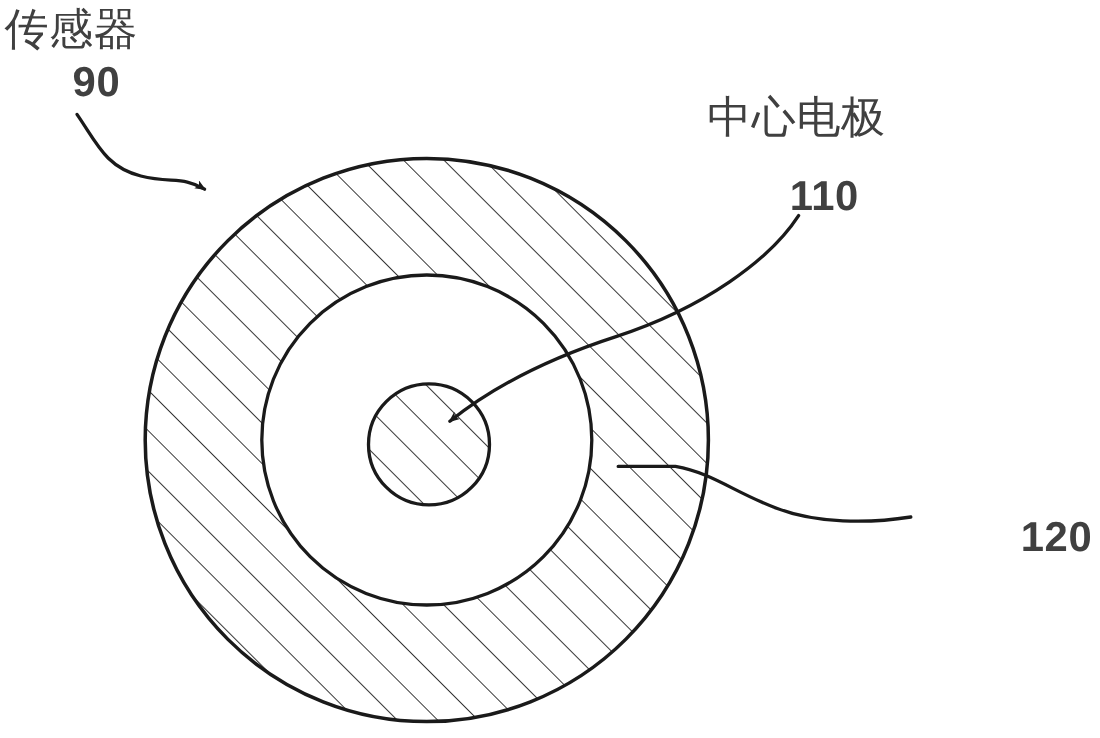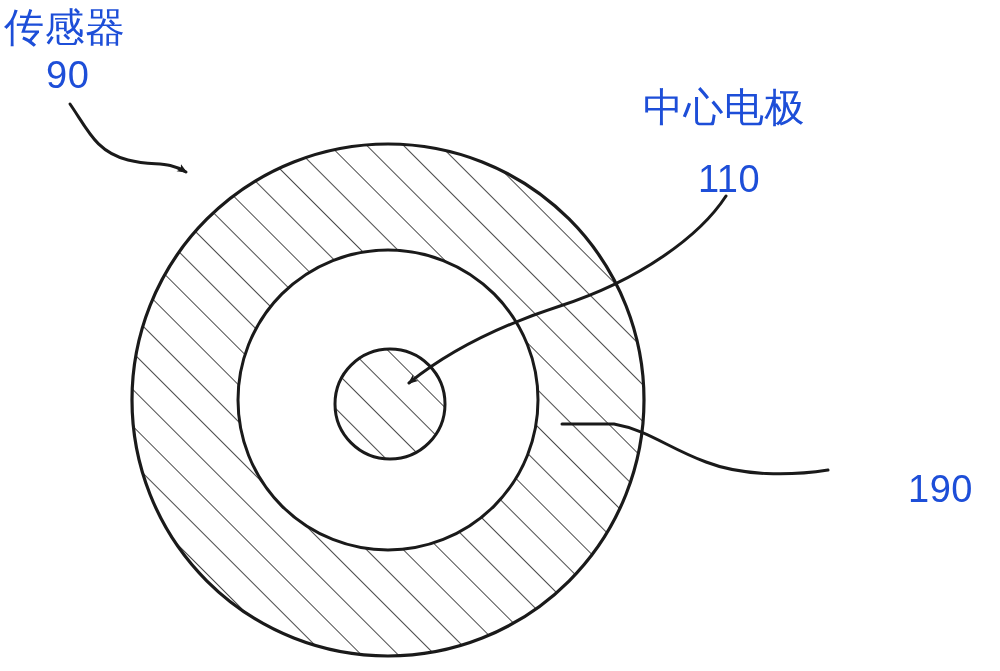--- a/index.html
+++ b/index.html
@@ -28,7 +28,7 @@
   }
   .label {
     position: absolute;
-    color: #1d4ed8;
+    color: #404040;
     white-space: nowrap;
     line-height: 1.05;
     letter-spacing: 0.5px;

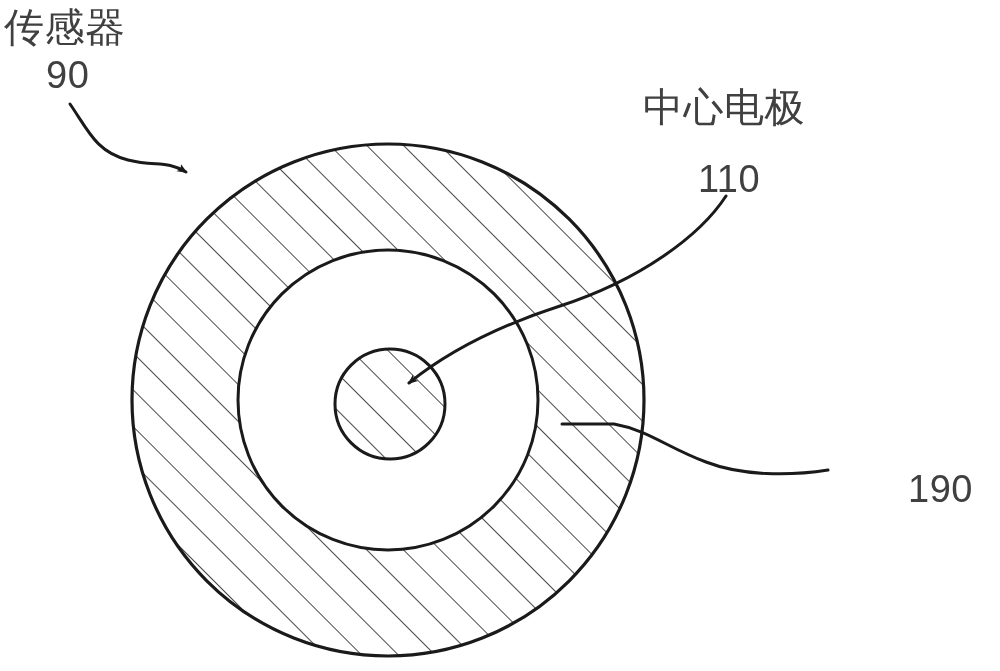--- a/index.html
+++ b/index.html
@@ -41,7 +41,8 @@
   .label-num {
     font-size: 38px;
     font-family: "Liberation Sans", "DejaVu Sans", sans-serif;
-    font-weight: 400;
+    font-weight: 700;
+    margin-left: 20px;
   }
   #label-sensor-text   { left: 4px;   top: 6px; }
   #label-sensor-num    { left: 46px;  top: 56px; }

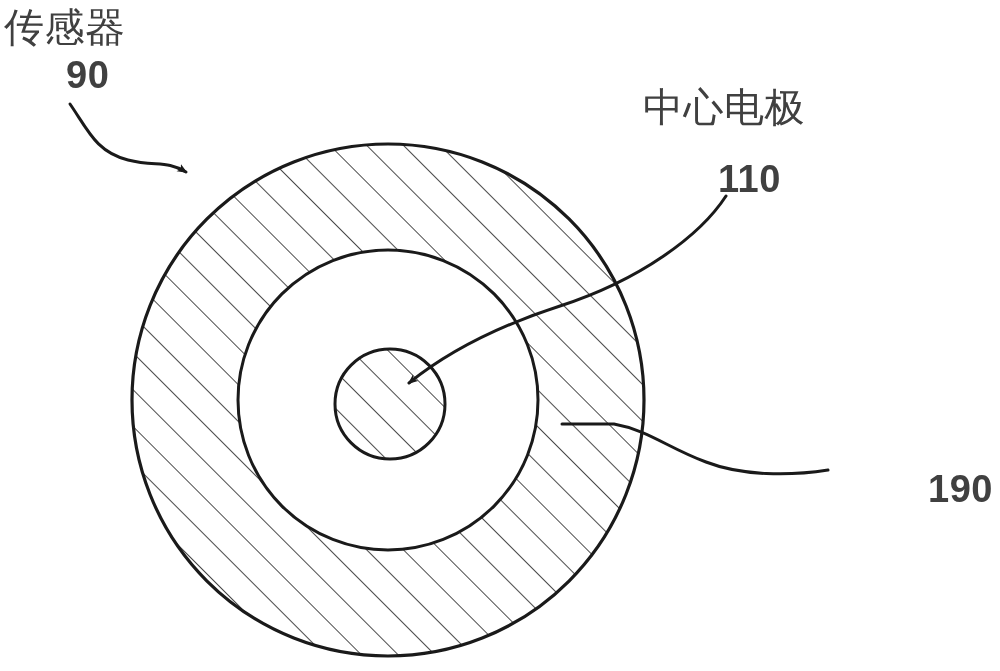--- a/index.html
+++ b/index.html
@@ -105,7 +105,7 @@
   <div class="label label-num" id="label-center-num">110</div>
 
 
-  <div class="label label-num" id="label-ring-num">190</div>
+  <div class="label label-num" id="label-ring-num">120</div>
 
 </div>
 

